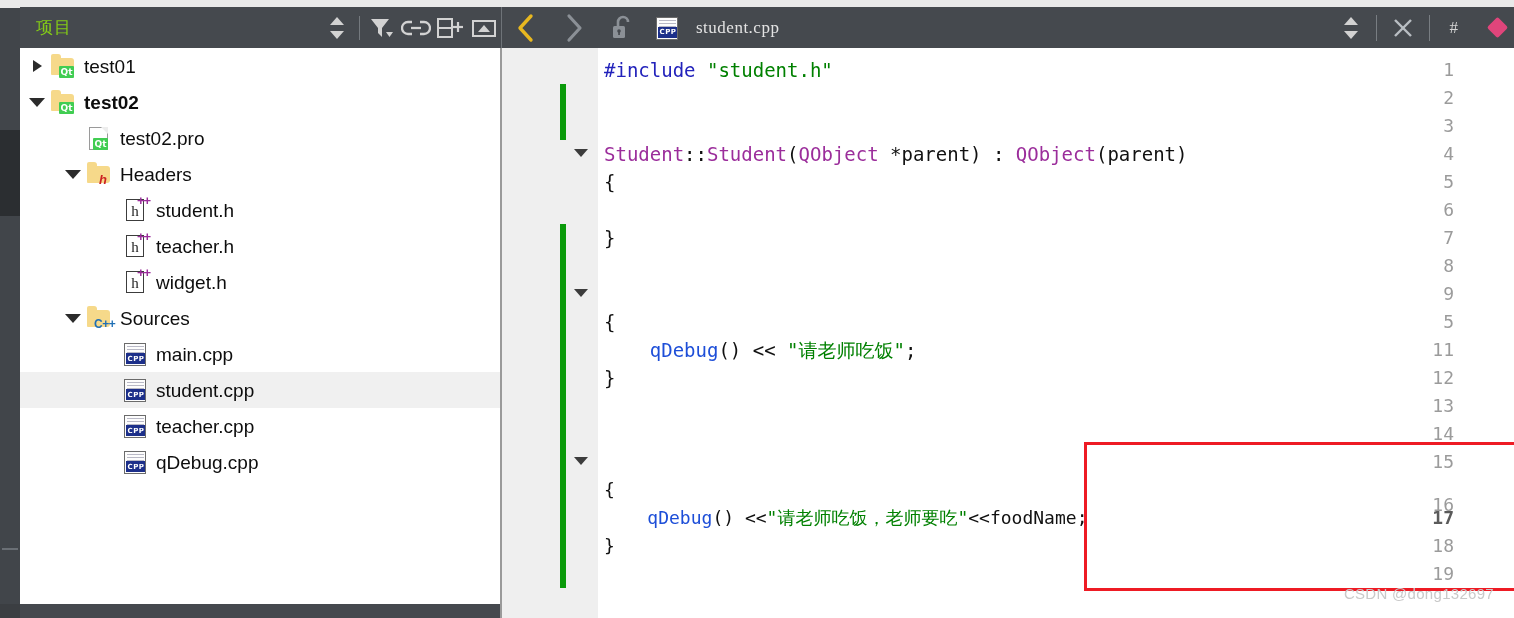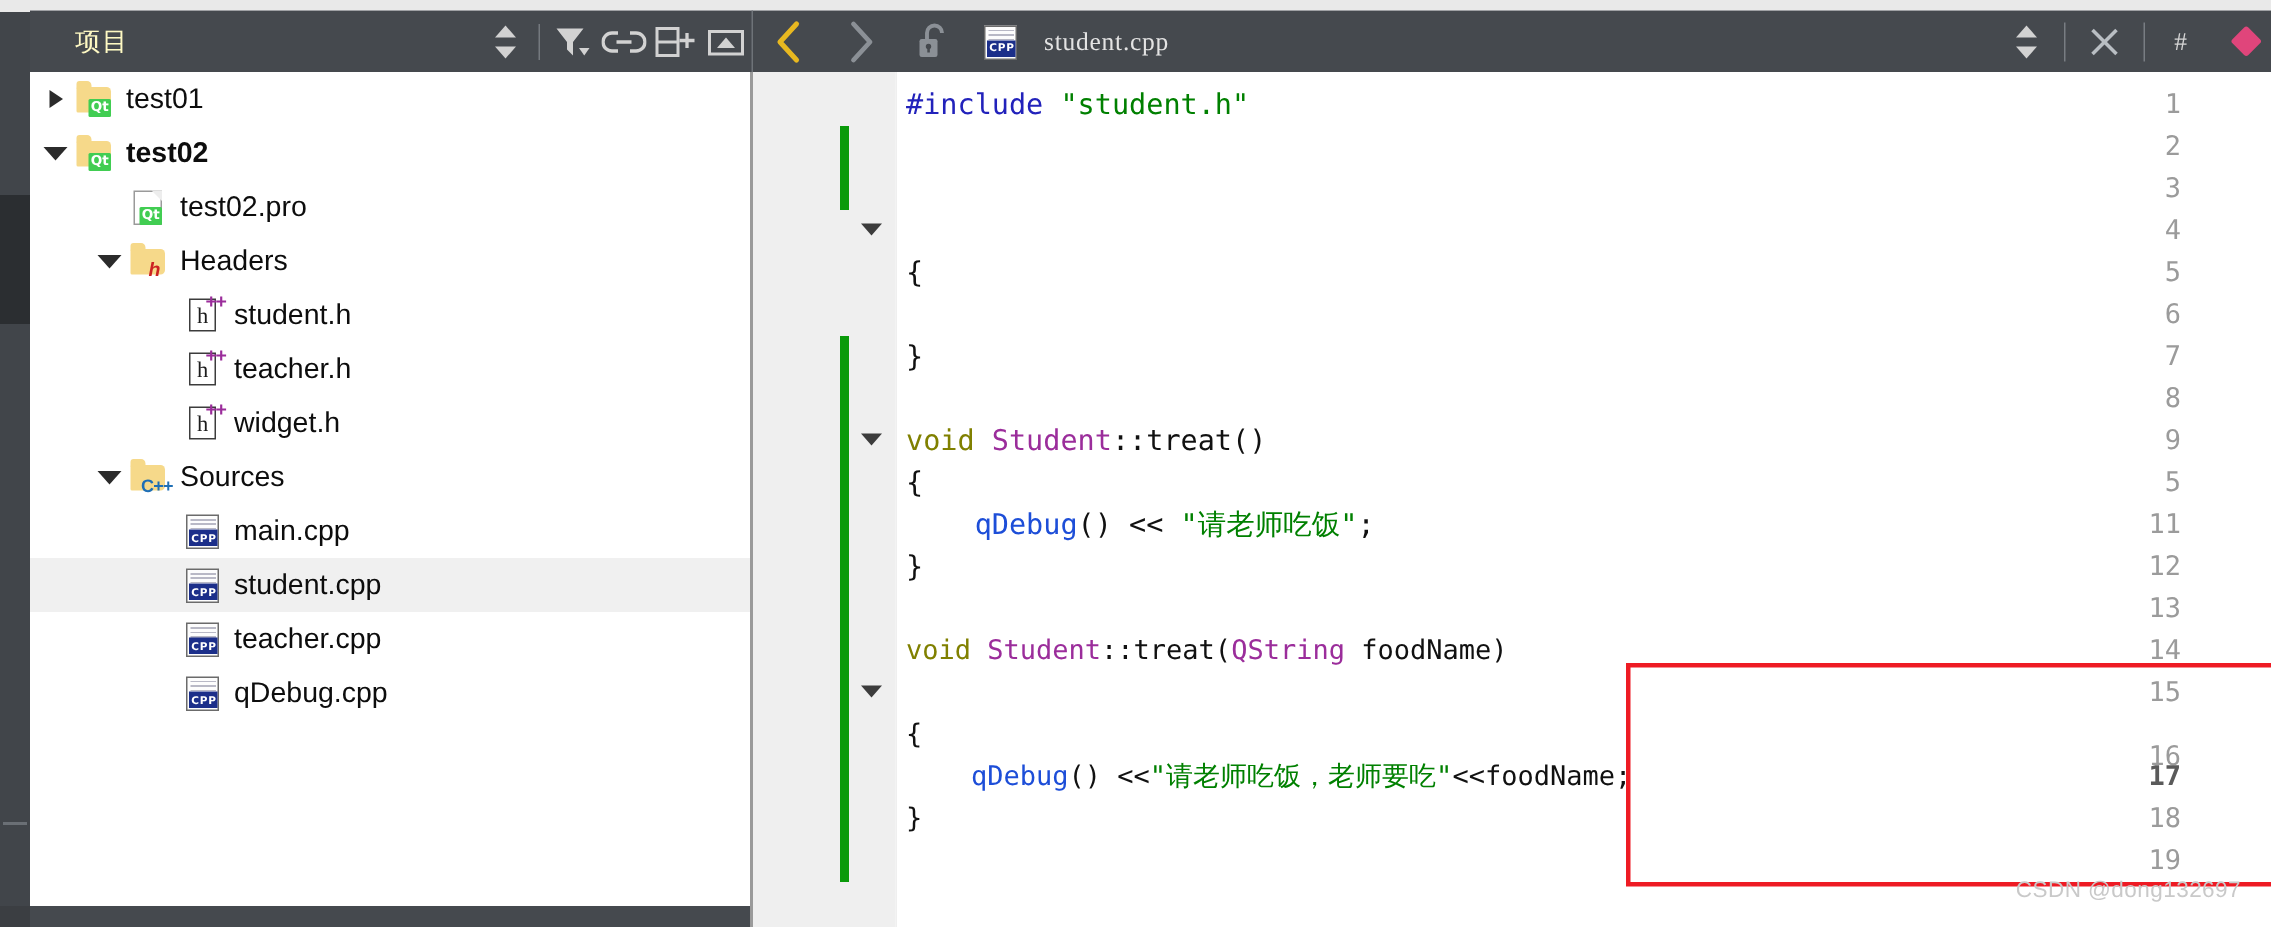--- a/index.html
+++ b/index.html
@@ -75,8 +75,8 @@
     align-items: center;
   }
   .project-title {
-    margin-left: 30px;
-    color: #fef9c3;
+    margin-left: 16px;
+    color: #84cc16;
     font-size: 17px;
     letter-spacing: 1px;
     white-space: nowrap;

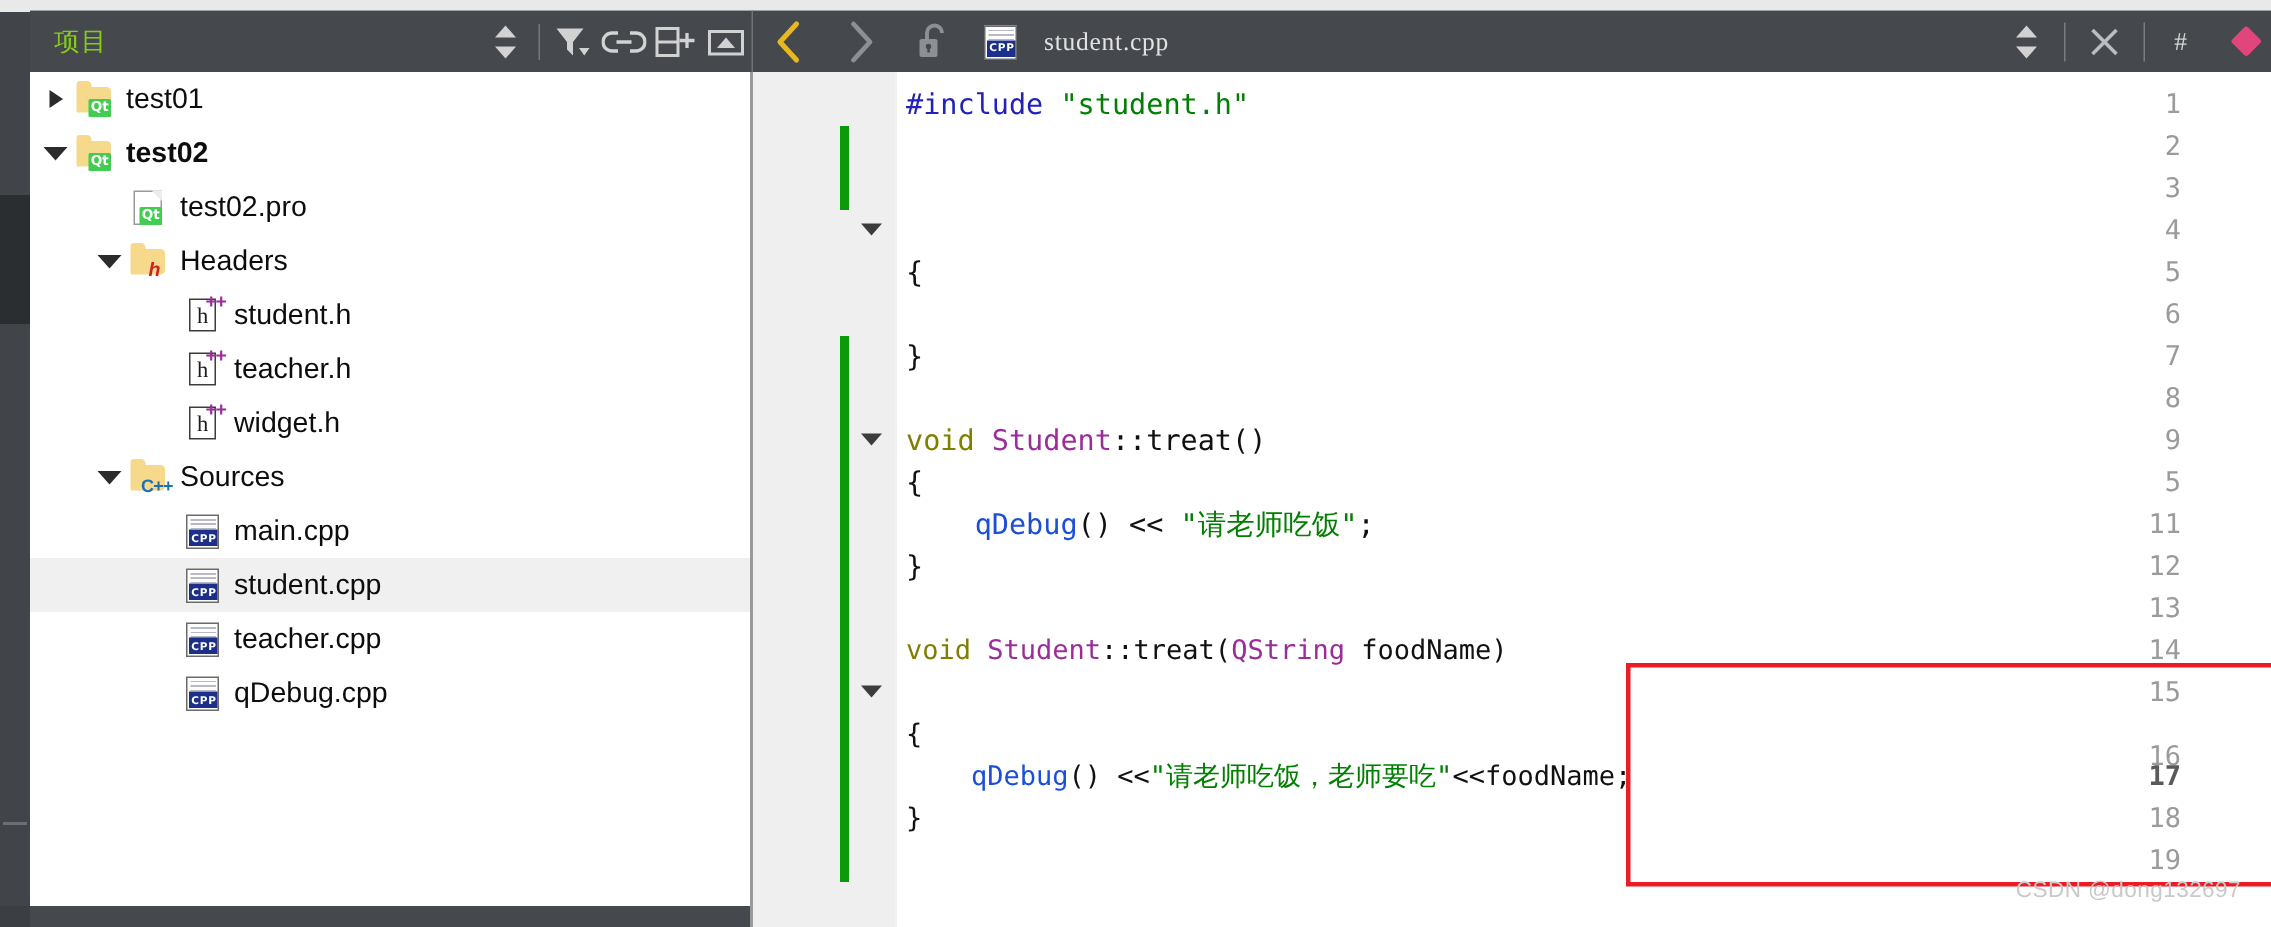--- a/index.html
+++ b/index.html
@@ -692,6 +692,7 @@
       <div class="code-lines" id="code-lines">
           <div class="cline" style="top: 8px;"><span class="t-pre">#include </span><span class="t-str">"student.h"</span></div>
           <div class="cline" style="top: 64px;"></div>
+          <div class="cline" style="top: 92px;"><span class="t-type">Student</span><span class="t-plain">::</span><span class="t-type">Student</span><span class="t-plain">(</span><span class="t-type">QObject</span><span class="t-plain"> *parent) : </span><span class="t-type">QObject</span><span class="t-plain">(parent)</span></div>
           <div class="cline" style="top: 120px;"><span class="t-plain">{</span></div>
           <div class="cline" style="top: 148px;"></div>
           <div class="cline" style="top: 176px;"><span class="t-plain">}</span></div>

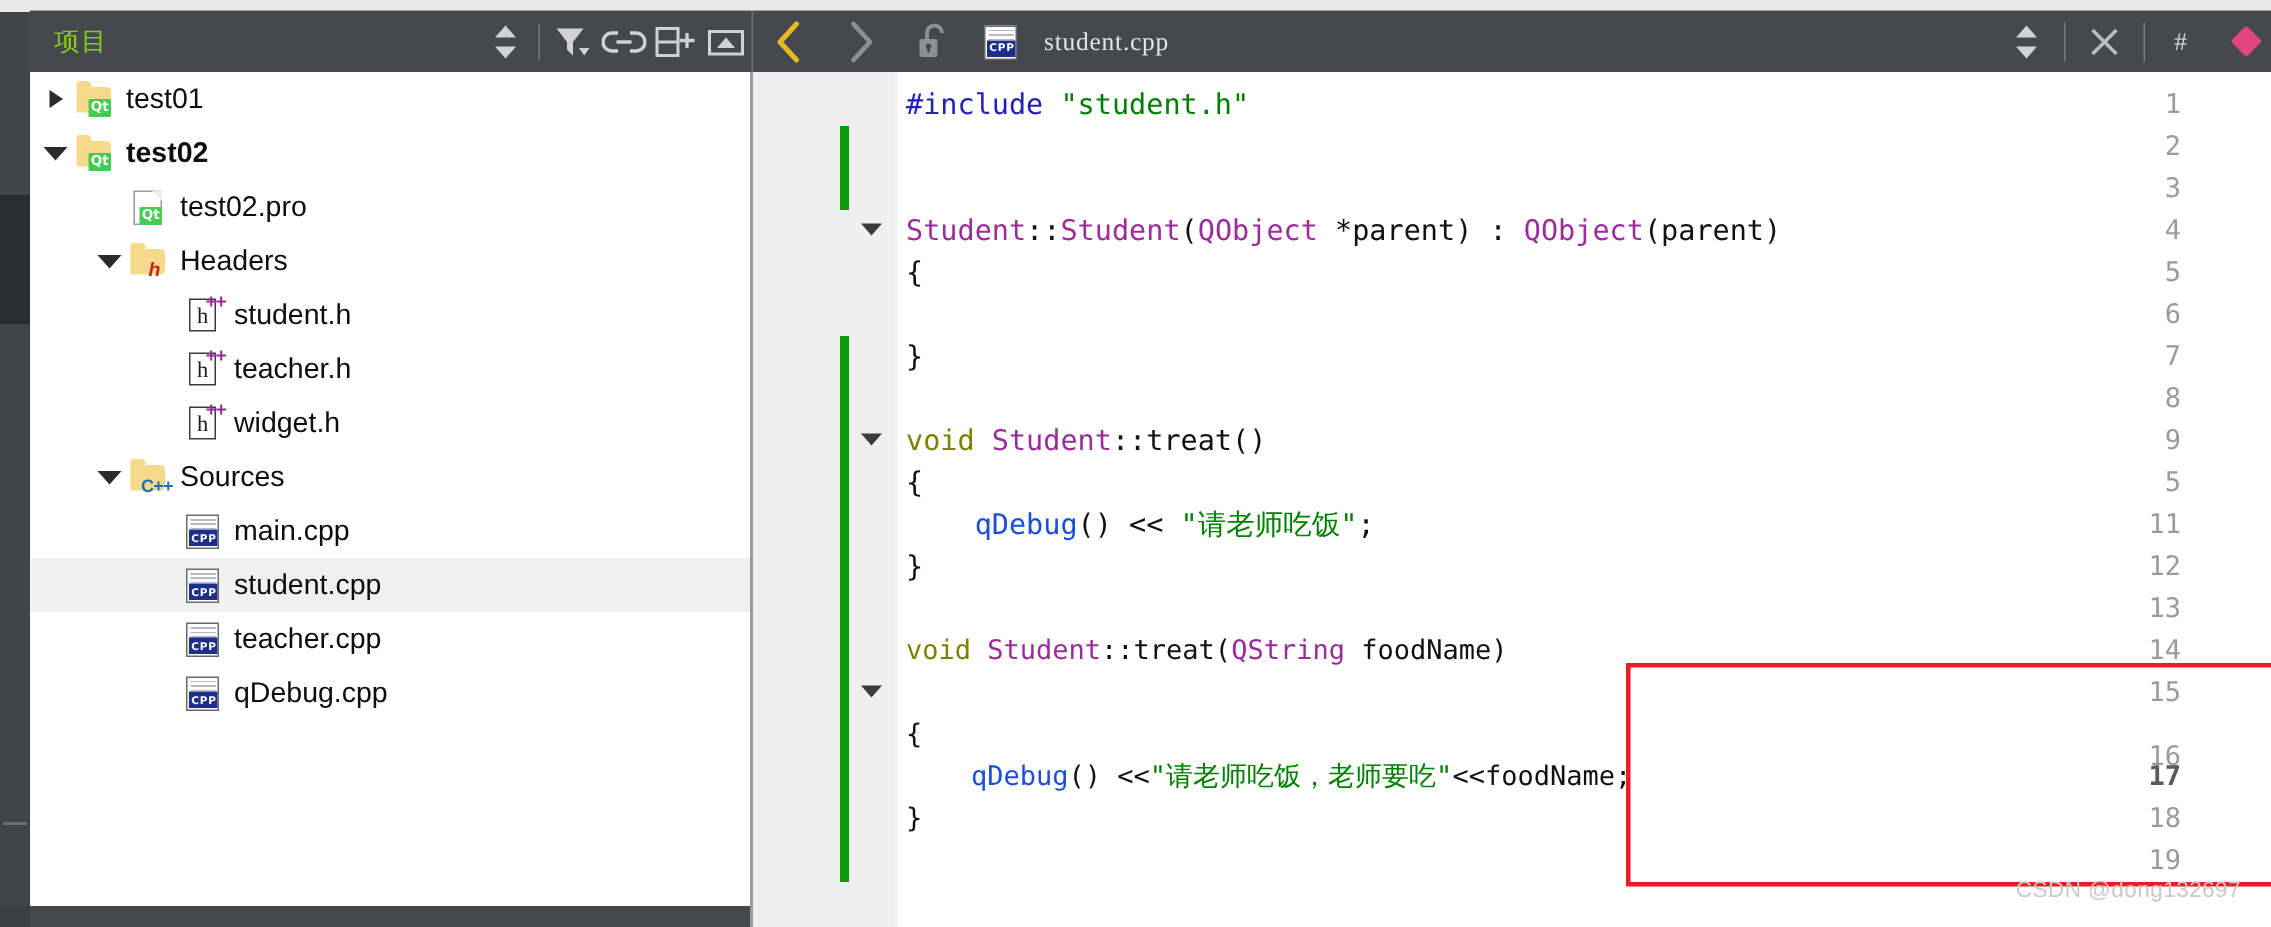--- a/index.html
+++ b/index.html
@@ -697,7 +697,6 @@
           <div class="cline" style="top: 148px;"></div>
           <div class="cline" style="top: 176px;"><span class="t-plain">}</span></div>
           <div class="cline" style="top: 204px;"></div>
-          <div class="cline" style="top: 232px;"><span class="t-kw">void </span><span class="t-type">Student</span><span class="t-plain">::treat()</span></div>
           <div class="cline" style="top: 260px;"><span class="t-plain">{</span></div>
           <div class="cline" style="top: 288px;"><span class="t-plain">    </span><span class="t-fn">qDebug</span><span class="t-plain">() &lt;&lt; </span><span class="t-str">"请老师吃饭"</span><span class="t-plain">;</span></div>
           <div class="cline" style="top: 316px;"><span class="t-plain">}</span></div>

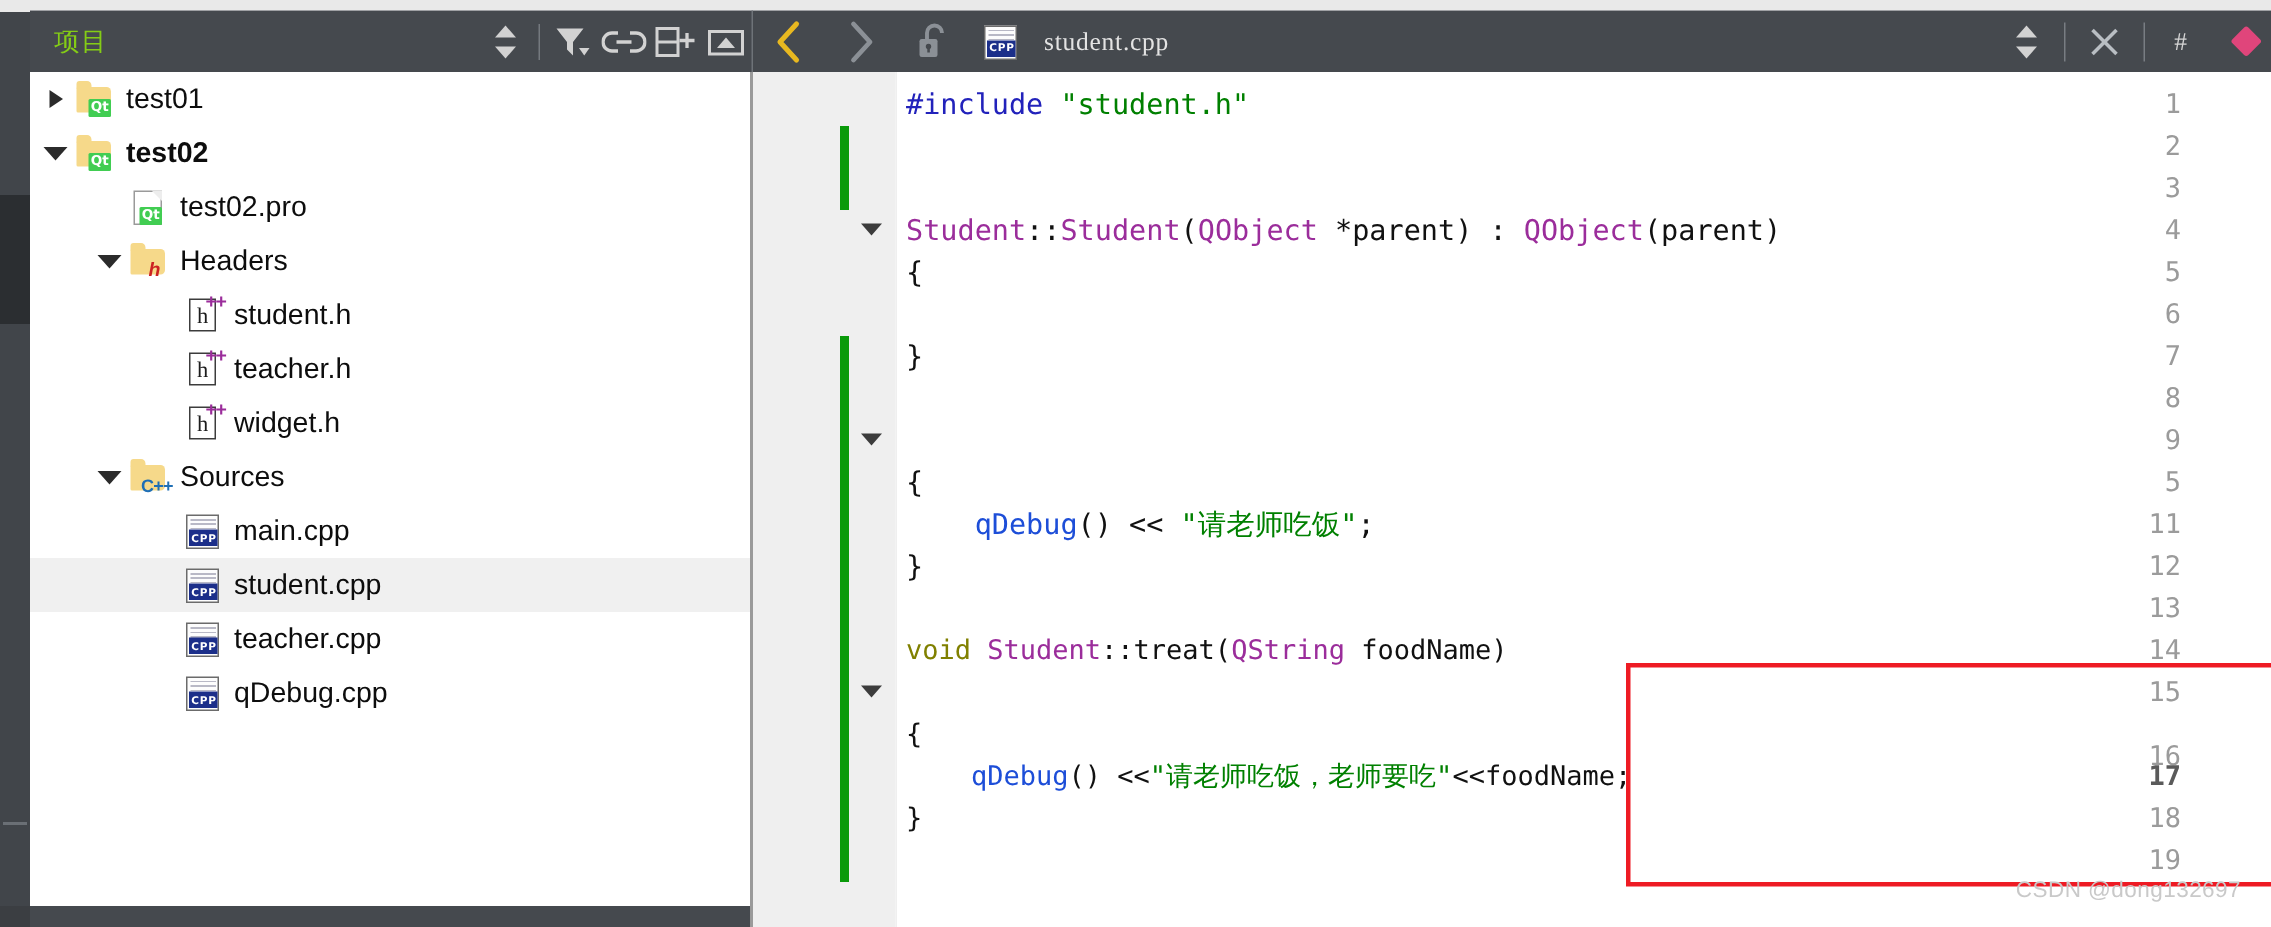--- a/index.html
+++ b/index.html
@@ -701,7 +701,6 @@
           <div class="cline" style="top: 288px;"><span class="t-plain">    </span><span class="t-fn">qDebug</span><span class="t-plain">() &lt;&lt; </span><span class="t-str">"请老师吃饭"</span><span class="t-plain">;</span></div>
           <div class="cline" style="top: 316px;"><span class="t-plain">}</span></div>
           <div class="cline" style="top: 344px;"></div>
-          <div class="cline small" style="top: 372px;"><span class="t-kw">void </span><span class="t-type">Student</span><span class="t-plain">::treat(</span><span class="t-type">QString</span><span class="t-plain"> foodName)</span></div>
           <div class="cline small" style="top: 400px;"></div>
           <div class="cline small" style="top: 428px;"><span class="t-plain">{</span></div>
           <div class="cline small" style="top: 456px;"><span class="t-plain">    </span><span class="t-fn">qDebug</span><span class="t-plain">() &lt;&lt;</span><span class="t-str">"请老师吃饭，老师要吃"</span><span class="t-plain">&lt;&lt;foodName;</span></div>

